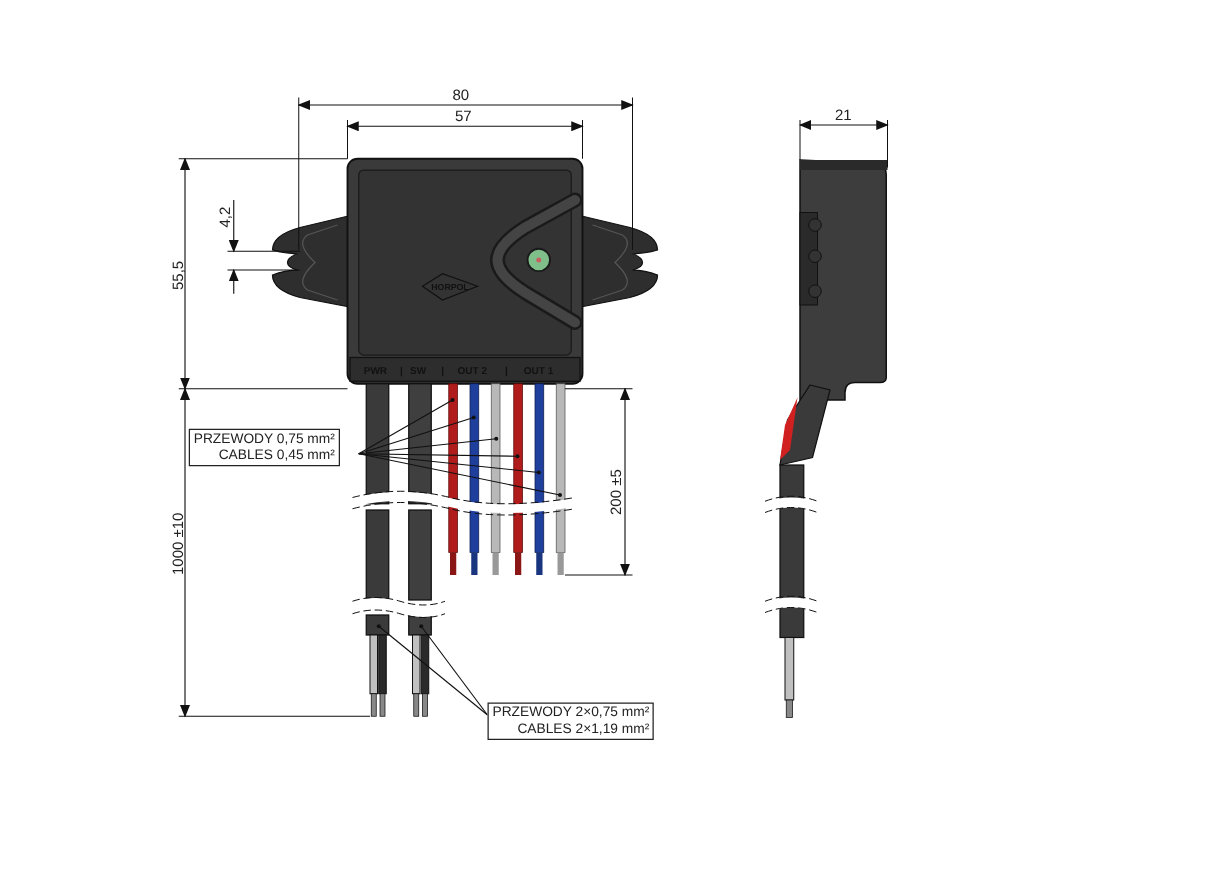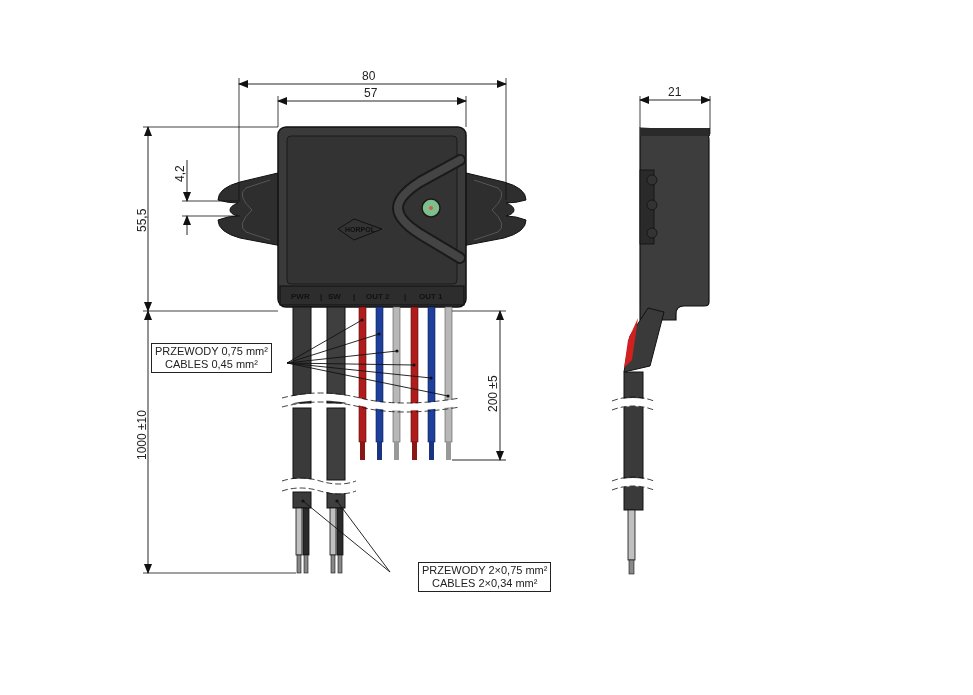--- a/index.html
+++ b/index.html
@@ -6,7 +6,7 @@
   body { width: 973px; height: 695px; position: relative; overflow: hidden; font-family: "Liberation Sans", sans-serif; }
   #drawing { position: absolute; left: 0; top: 0; }
   .dimtext { font-family: "Liberation Sans", sans-serif; font-size: 12px; fill: #222; }
-  .label-box { position: absolute; border: 1px solid #222; background: #fff; font-family: "Liberation Sans", sans-serif; font-size: 11px; color: #222; text-align: center; line-height: 13px; padding: 1px 3px; white-space: nowrap; }
+  .label-box { position: absolute; border: 1px solid #222; background: #fff; font-family: "Liberation Sans", sans-serif; font-size: 11px; color: #222; text-align: right; line-height: 13px; padding: 1px 3px; white-space: nowrap; }
   .port-label { font-family: "Liberation Sans", sans-serif; font-size: 8px; font-weight: bold; fill: #111; }
   .logo-text { font-family: "Liberation Sans", sans-serif; font-size: 7px; fill: #111; font-weight: bold; }
 </style>

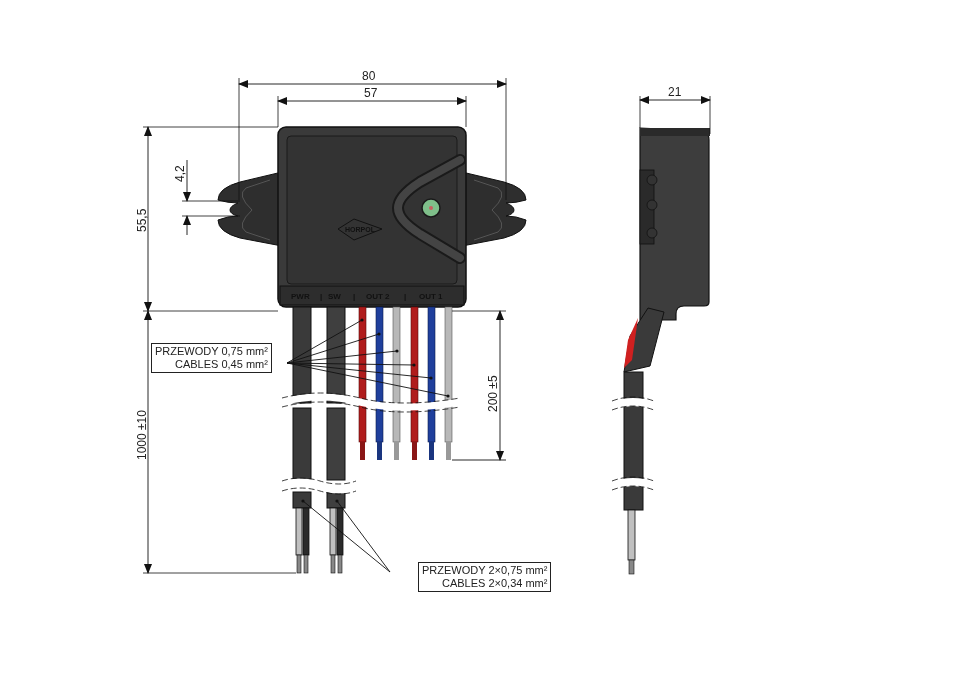--- a/index.html
+++ b/index.html
@@ -207,7 +207,7 @@
   <div>CABLES 0,45 mm²</div>
 </div>
 
-<div class="label-box" style="left:390px; top:562px;margin-left:28px;">
+<div class="label-box" style="left:390px; top:562px;">
   <div>PRZEWODY 2×0,75 mm²</div>
   <div>CABLES 2×0,34 mm²</div>
 </div>

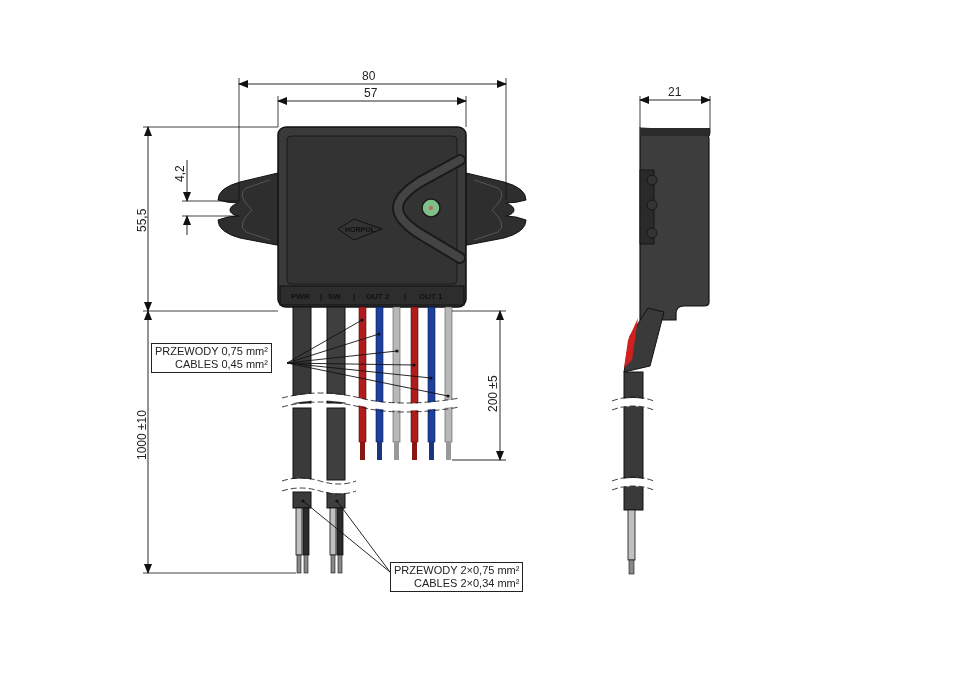--- a/index.html
+++ b/index.html
@@ -209,7 +209,7 @@
 
 <div class="label-box" style="left:390px; top:562px;">
   <div>PRZEWODY 2×0,75 mm²</div>
-  <div>CABLES 2×0,34 mm²</div>
+  <div>CABLES 2×1,19 mm²</div>
 </div>
 
 </body></html>

